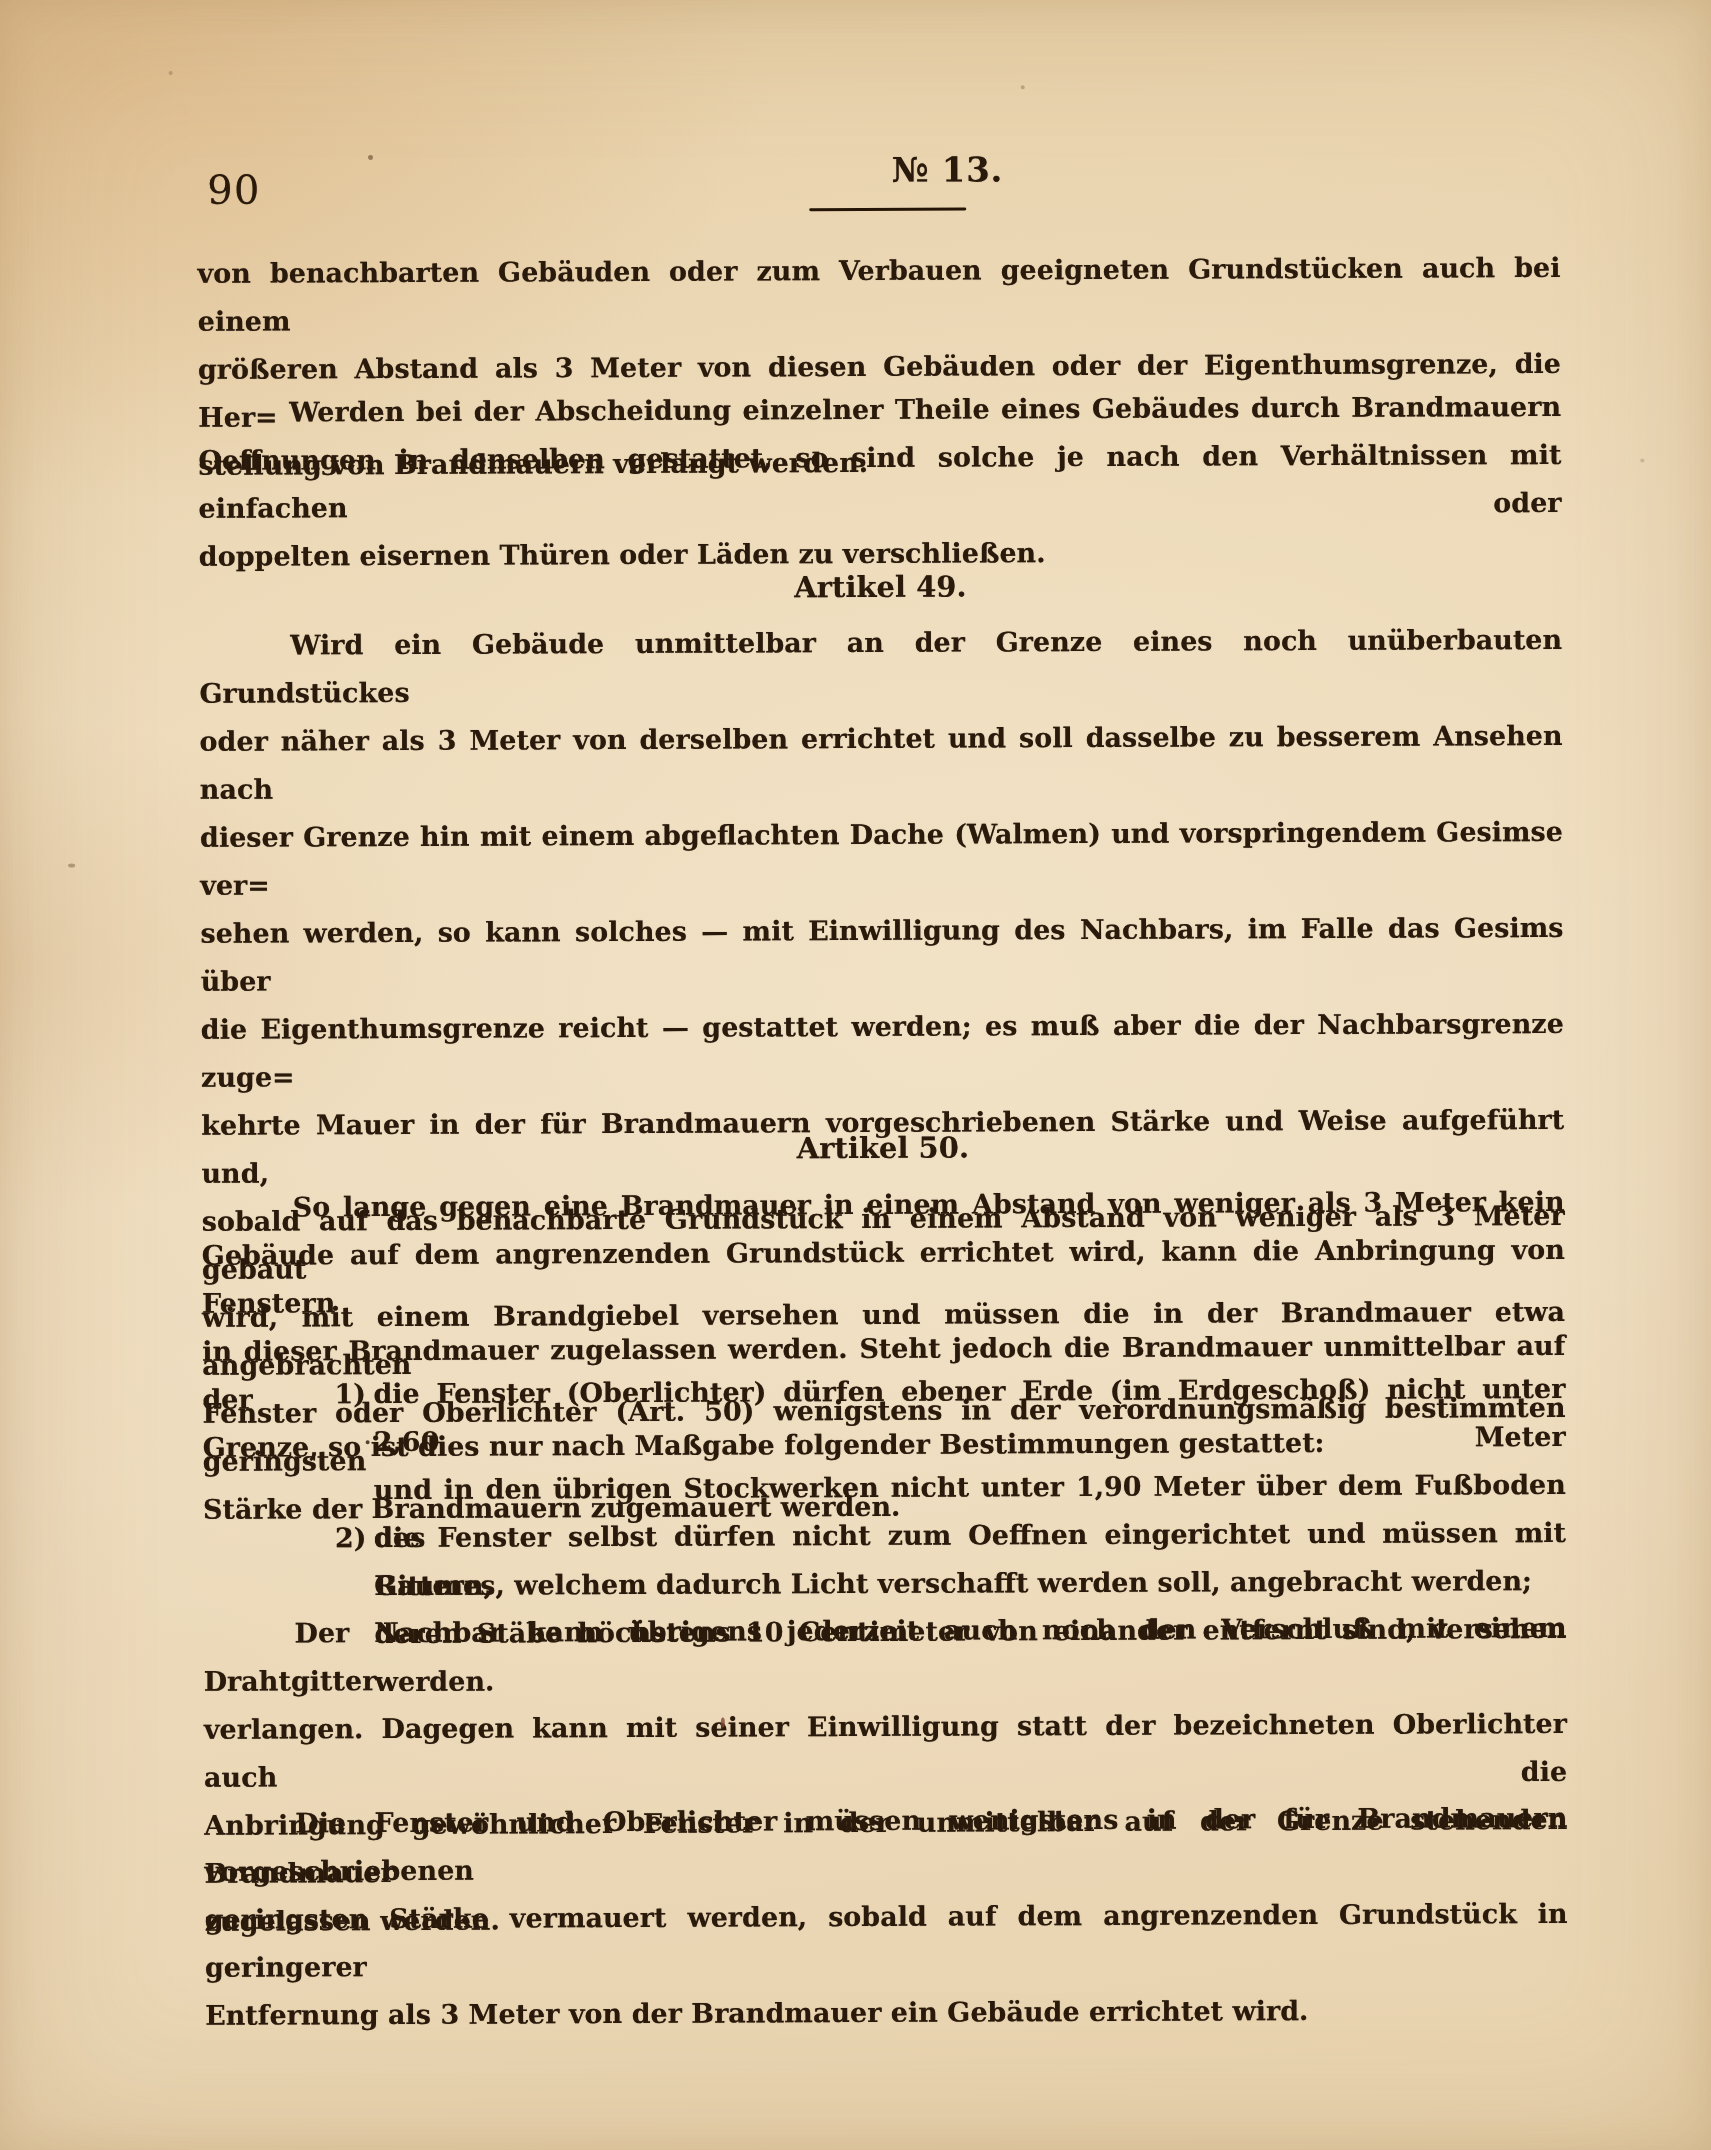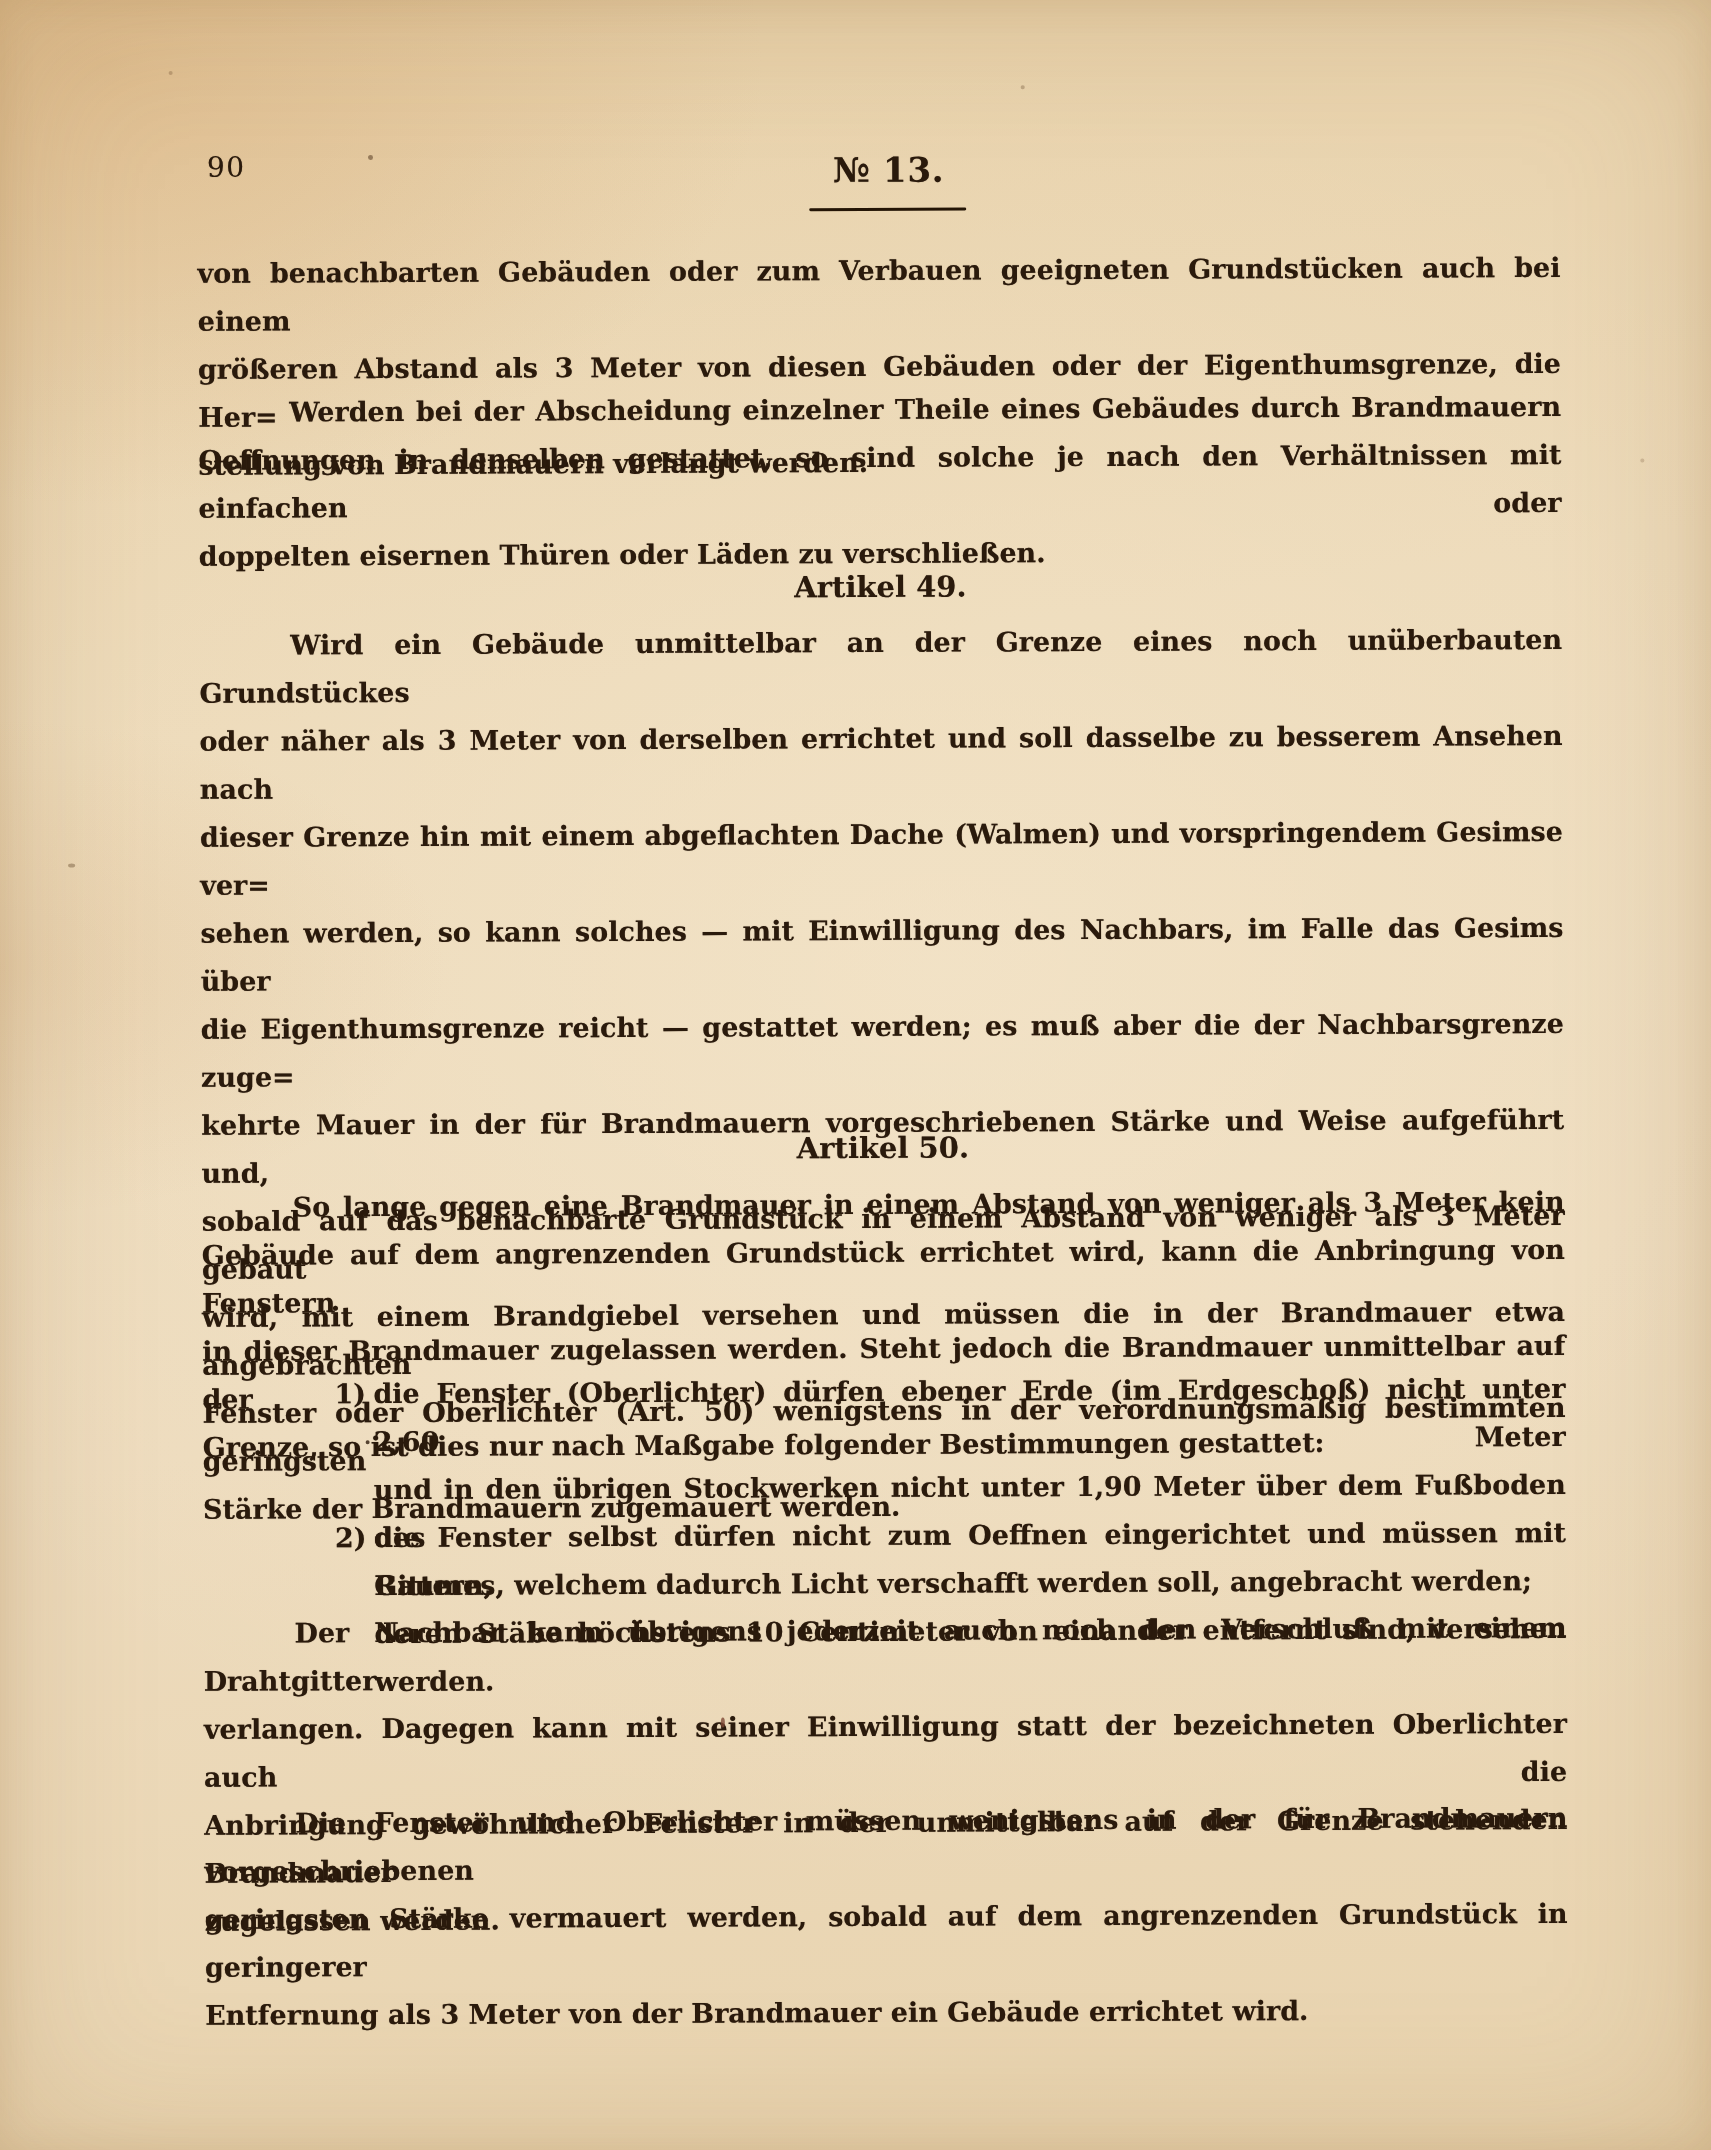--- a/index.html
+++ b/index.html
@@ -31,8 +31,8 @@
   .ink { text-shadow: 0 0 0.7px rgba(42,26,12,0.55); }
 
   .page-number {
-    position: absolute; left: 211px; top: 148px;
-    font-size: 28px; letter-spacing: 1.4px;
+    position: absolute; left: 211px; top: 164px;
+    font-size: 40px; letter-spacing: 1.4px;
   }
   .issue-number {
     position: absolute; left: 811px; top: 150px; width: 163px;

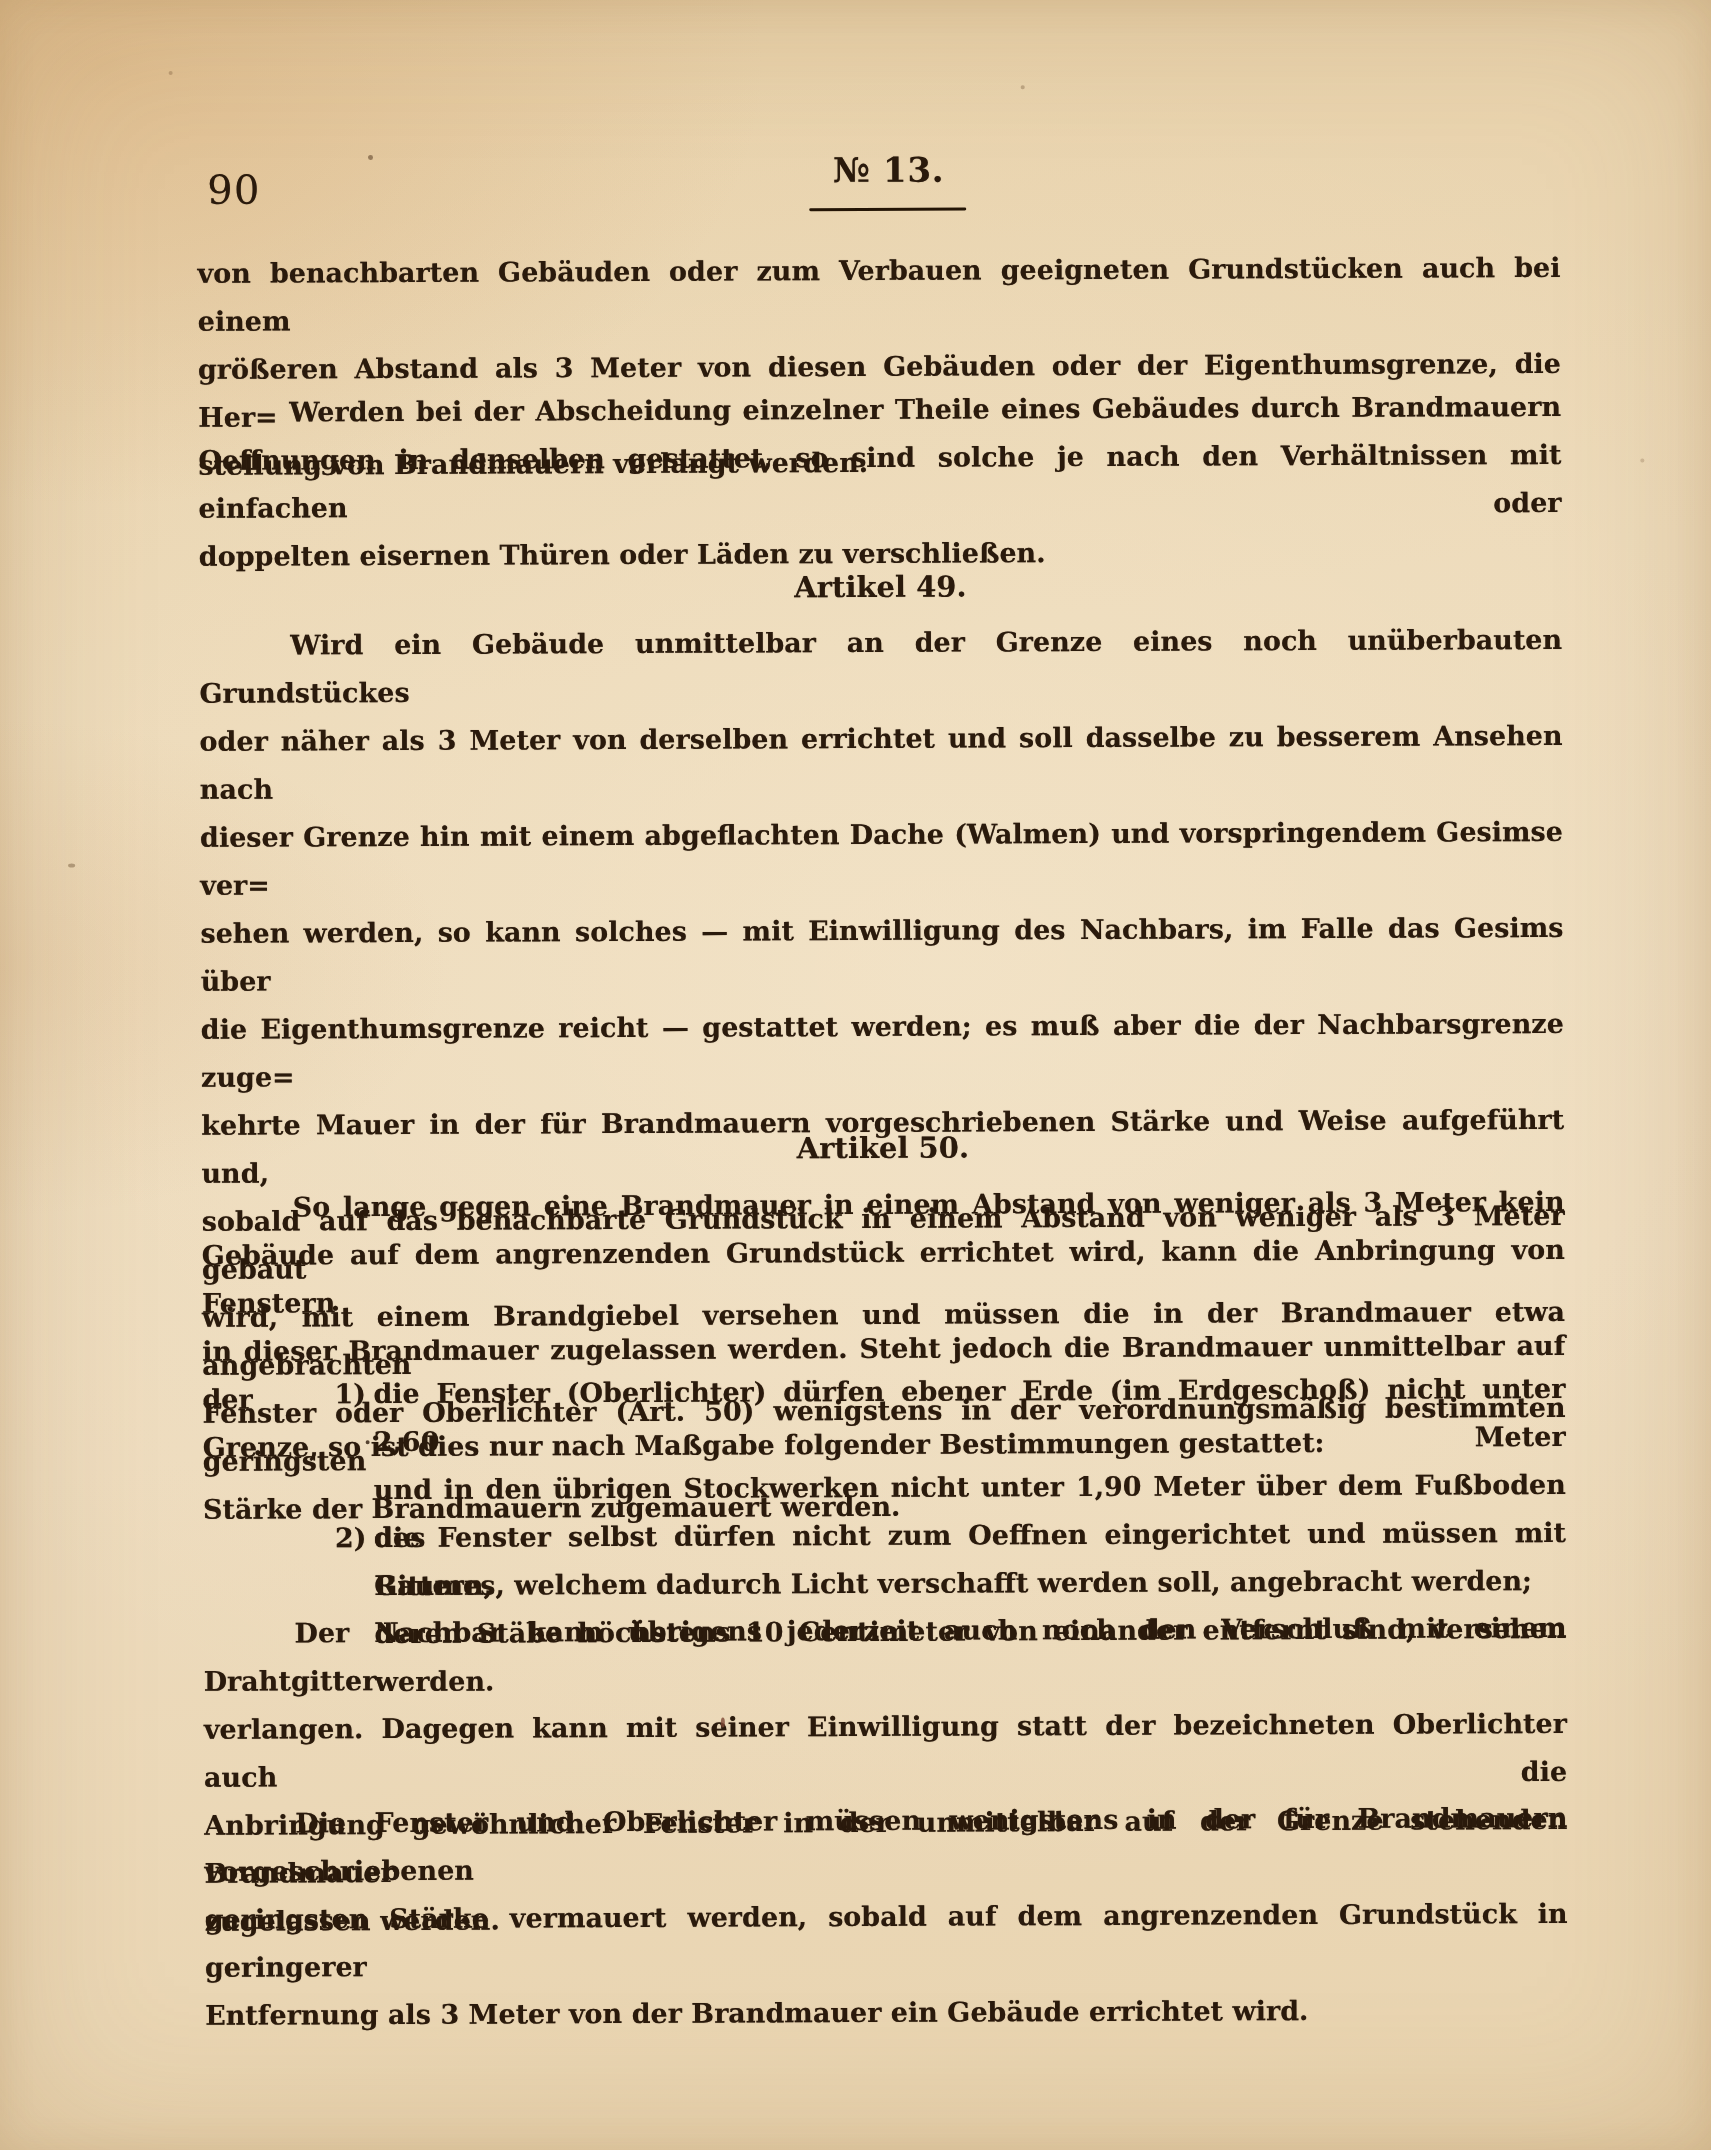--- a/index.html
+++ b/index.html
@@ -35,8 +35,8 @@
     font-size: 40px; letter-spacing: 1.4px;
   }
   .issue-number {
-    position: absolute; left: 811px; top: 150px; width: 163px;
-    text-align: center; font-size: 34px; font-weight: bold; letter-spacing: 0.7px;
+    position: absolute; left: 844px; top: 150px; width: 163px;
+    text-align: right; font-size: 34px; font-weight: bold; letter-spacing: 0.7px;
   }
   .issue-rule {
     position: absolute; left: 813px; top: 208px; width: 157px; height: 2.9px;

